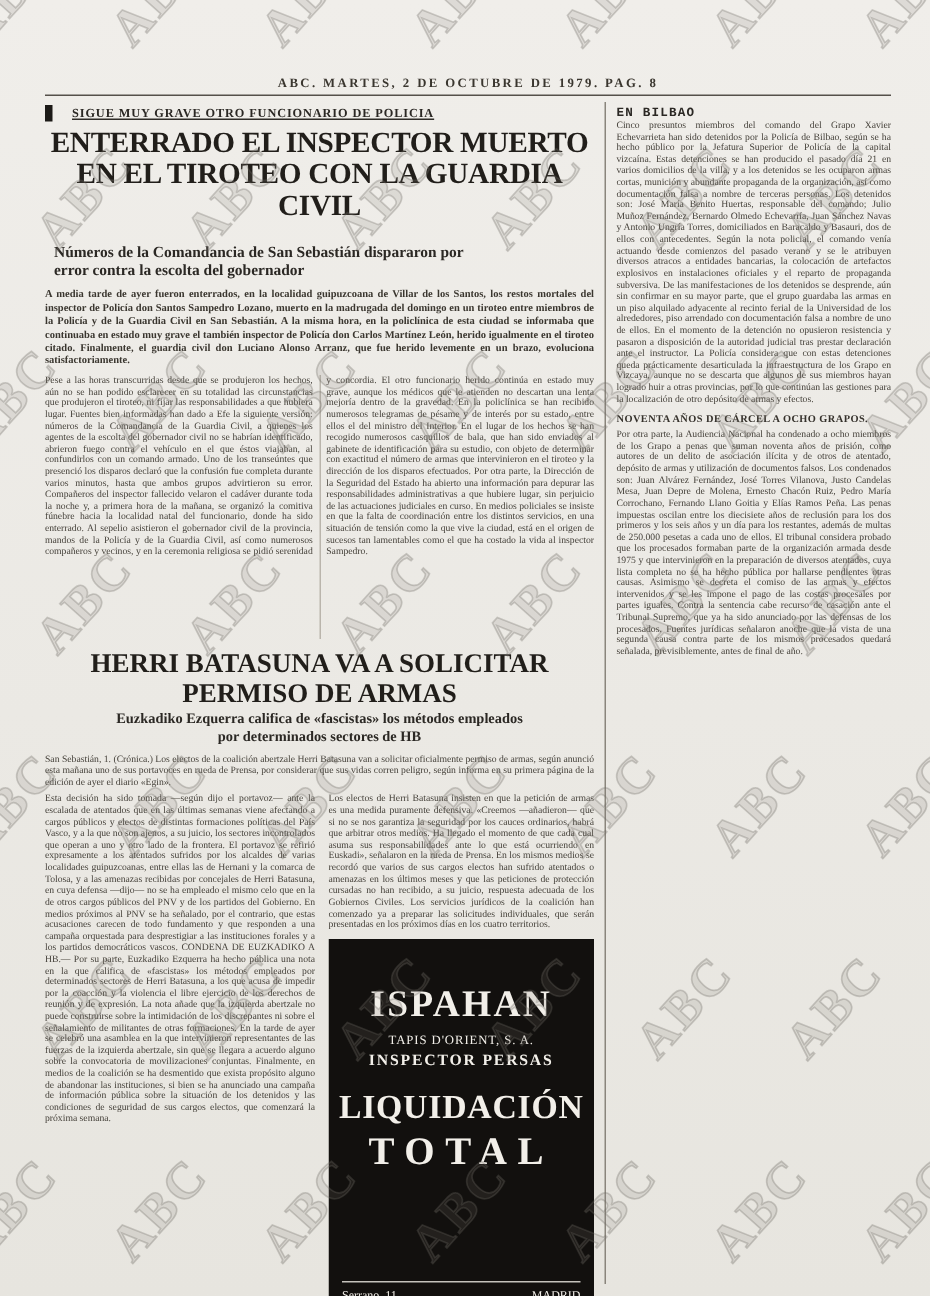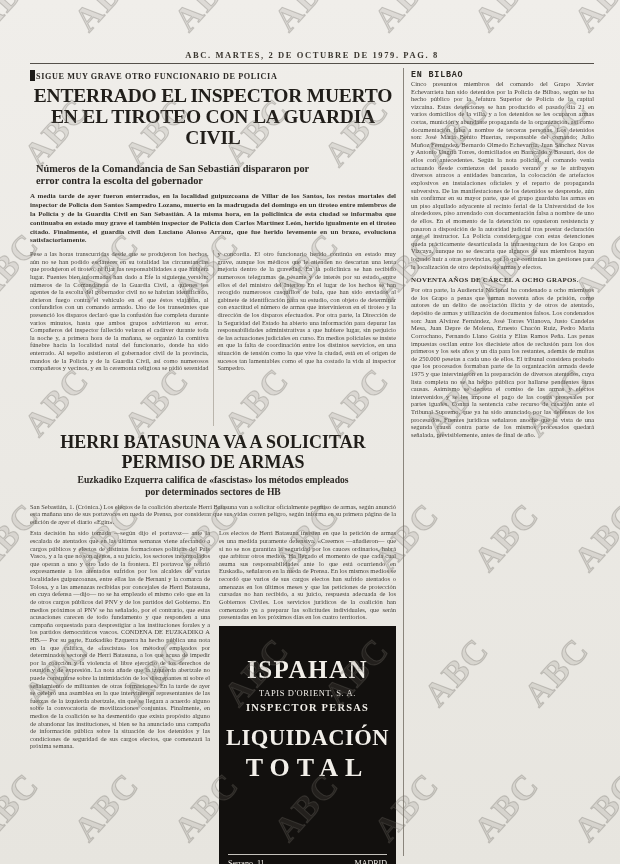--- a/index.html
+++ b/index.html
@@ -18,7 +18,7 @@
   .vrule{width:1px;background:#8a857c;}
   .col-right{flex:1;min-width:0;}
   
-  .kicker-row{display:flex;align-items:flex-end;gap:1px;margin-top:2px;}
+  .kicker-row{display:flex;align-items:center;gap:13px;margin-top:2px;text-decoration:underline;}
   .kicker-bar{width:5px;height:11px;background:#1c1a17;flex:0 0 auto;}
   .kicker{font-size:8.2px;font-weight:bold;letter-spacing:0.6px;color:#2b2824;}
   h1{margin:5px 0 2px;font-size:19.5px;line-height:1.07;text-align:center;font-weight:bold;

